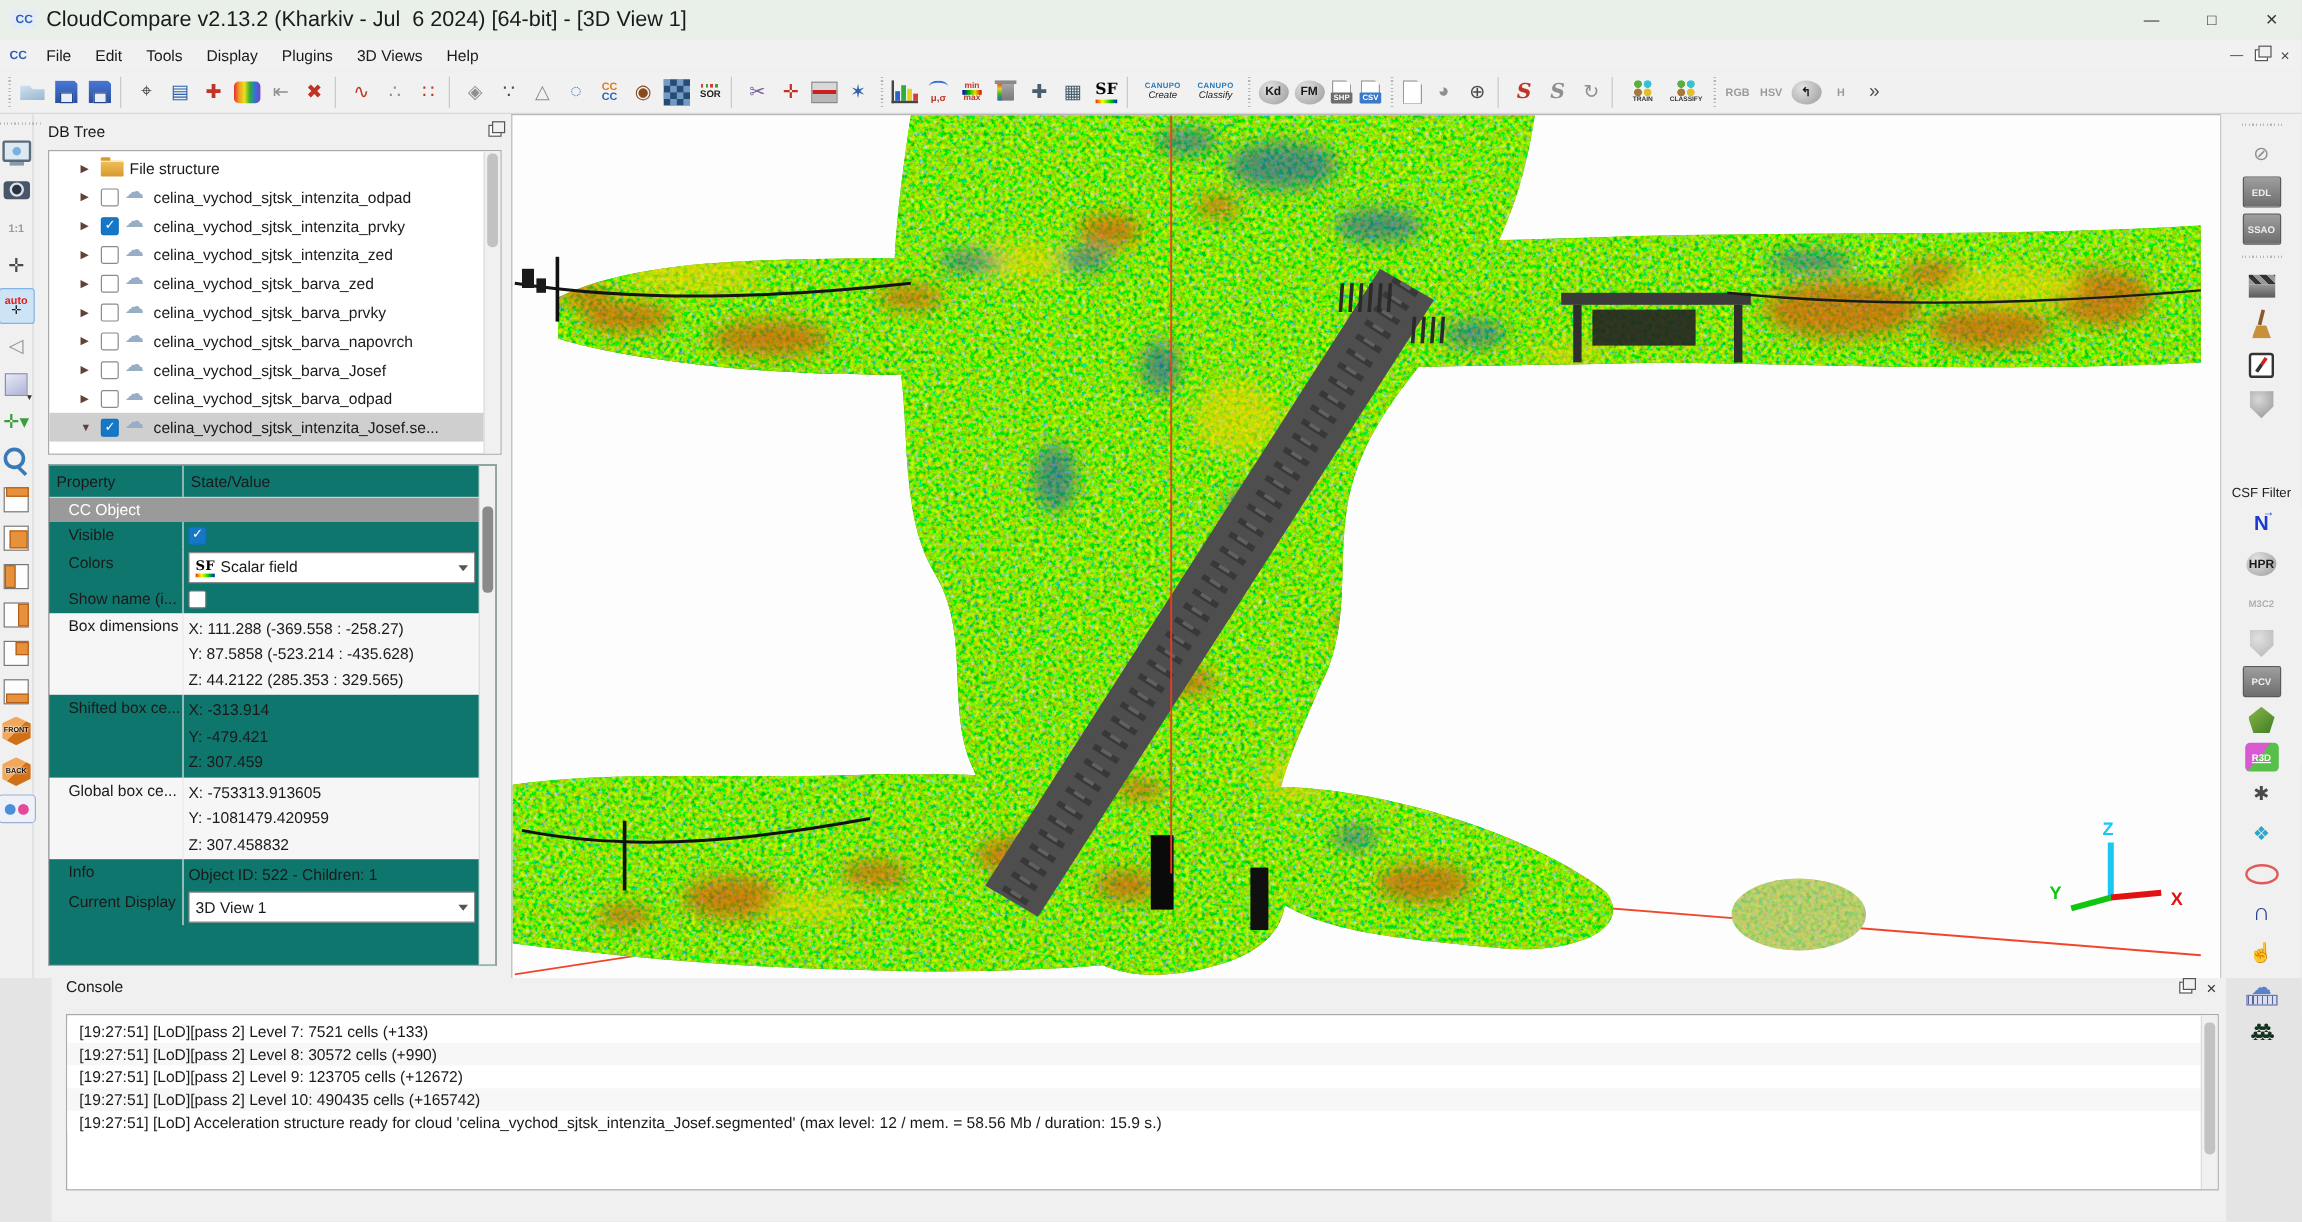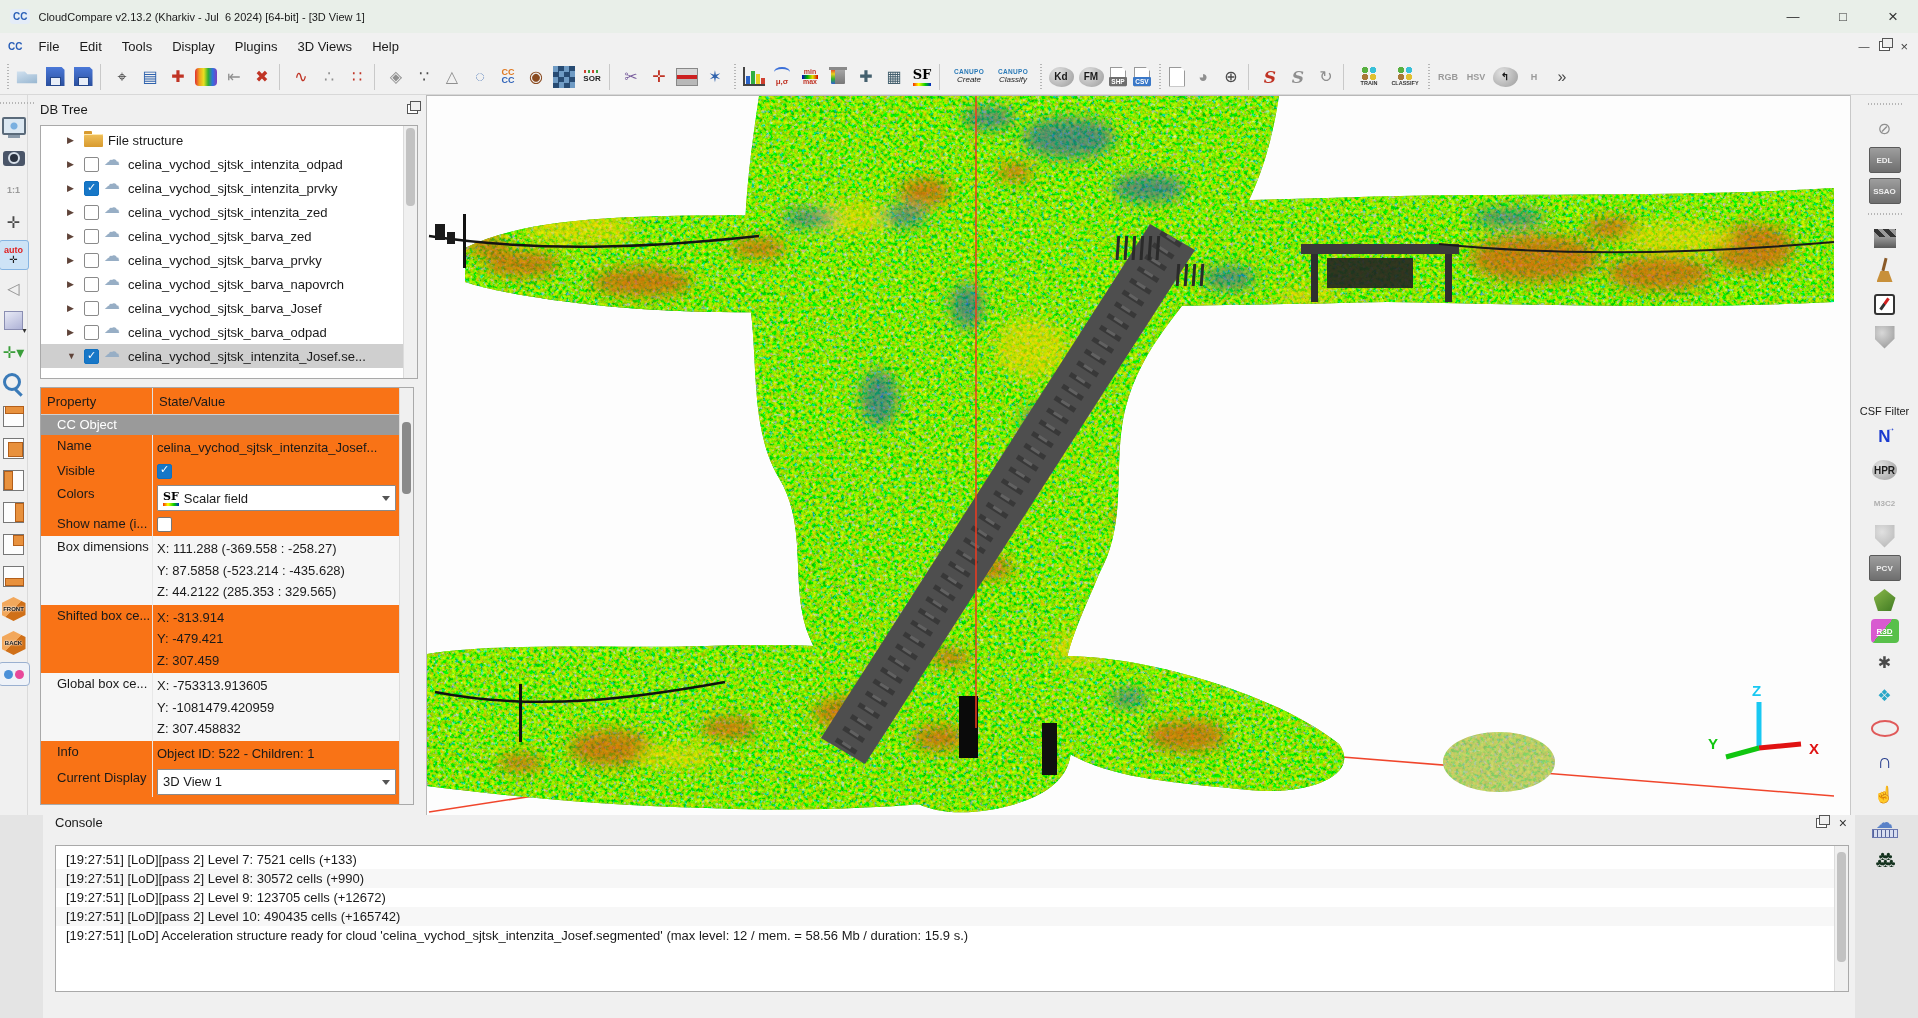--- a/index.html
+++ b/index.html
@@ -11,7 +11,7 @@
             display:flex;align-items:center;}
   .app-logo{margin:0 8px 0 10px;background:#e4ecf8;border-radius:3px;color:#2a5fb8;
             font-weight:bold;font-size:10px;padding:2px 3px;}
-  .title-text{font-size:11px;white-space:pre;}
+  .title-text{font-size:18px;white-space:pre;}
   .win-controls{margin-left:auto;display:flex;height:33px;}
   .win-btn{width:50px;height:33px;display:flex;align-items:center;justify-content:center;
            font-size:13px;color:#333;}

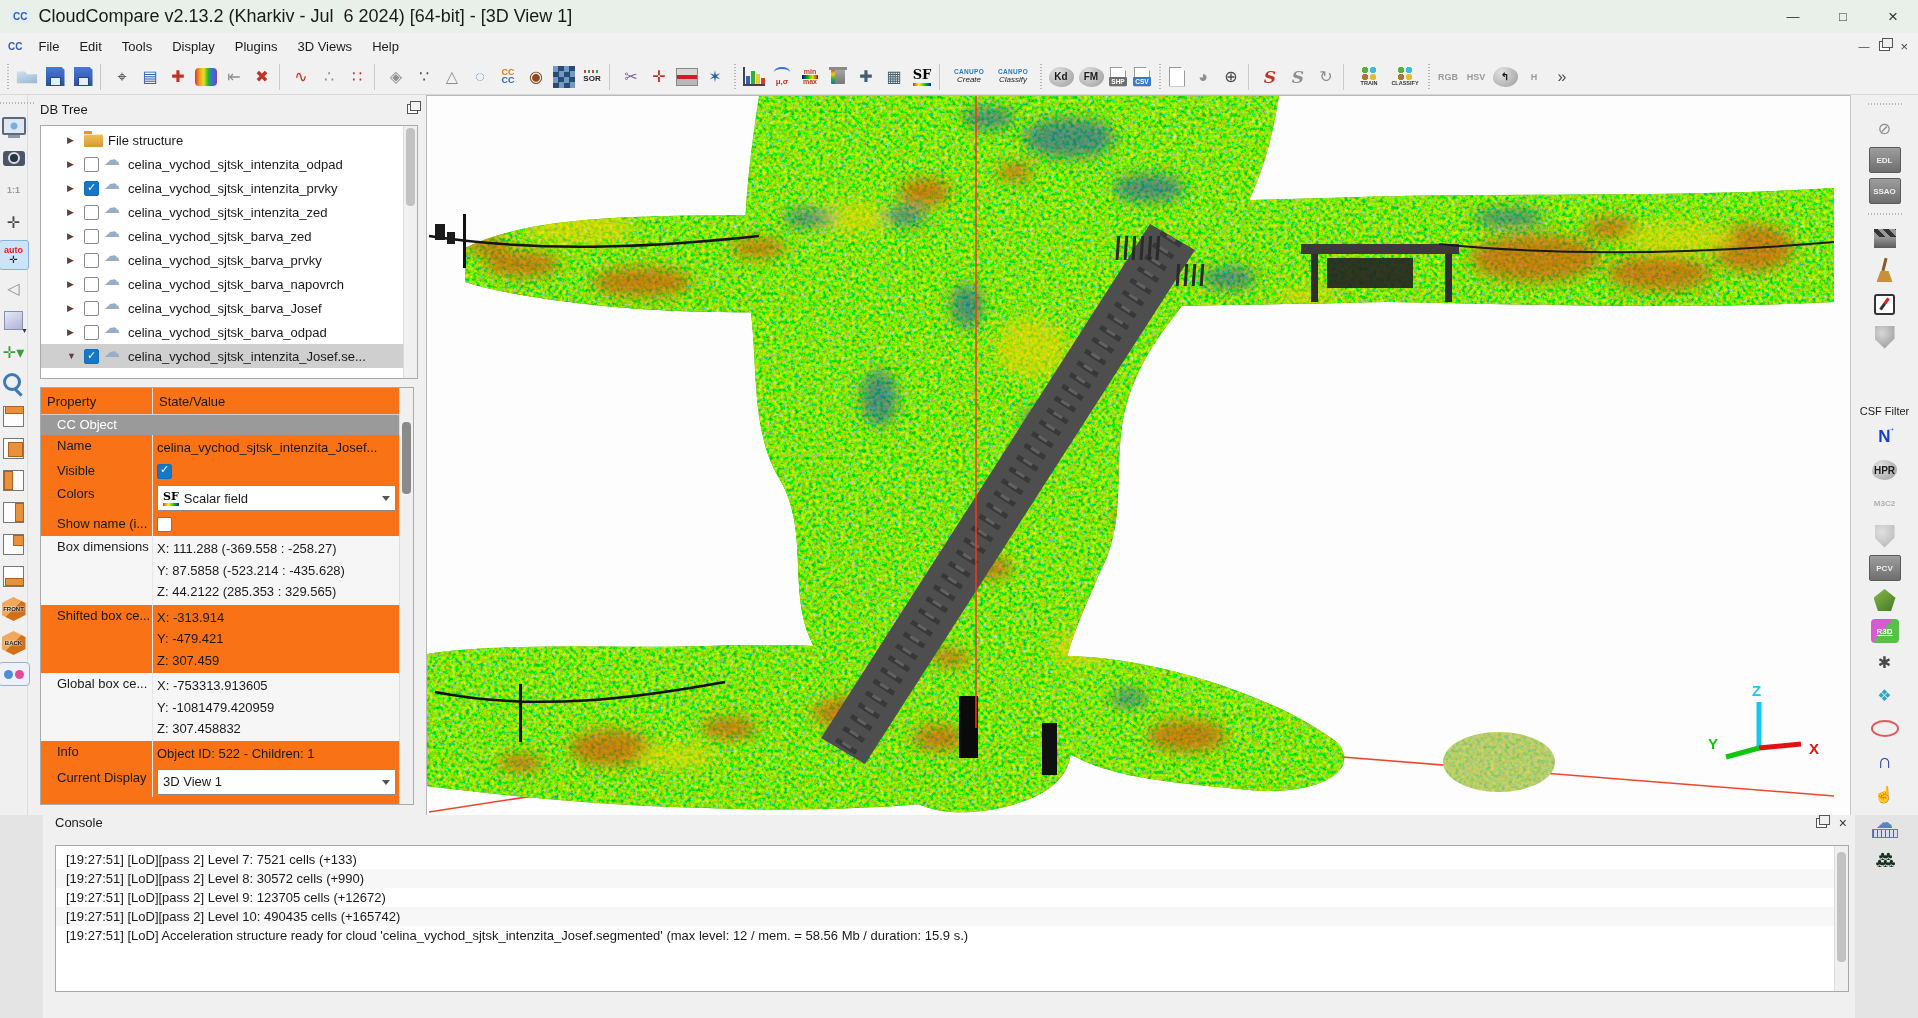--- a/index.html
+++ b/index.html
@@ -215,7 +215,7 @@
       border-left:1px solid #dcdcdc;}
   .vthumb{position:absolute;left:2px;right:2px;border-radius:4px;background:#c2c2c2;}
   
-  .props-box{margin:2px 12px 0 12px;flex:1;background:#f97316;border:1px solid #a9a9a9;
+  .props-box{margin:2px 12px 0 12px;flex:1;background:#0f766e;border:1px solid #a9a9a9;
       position:relative;overflow:hidden;}
   .props-rows{position:absolute;left:0;top:0;right:13px;}
   .phead{display:flex;height:26px;align-items:center;border-bottom:1px solid #d0d0d0;}

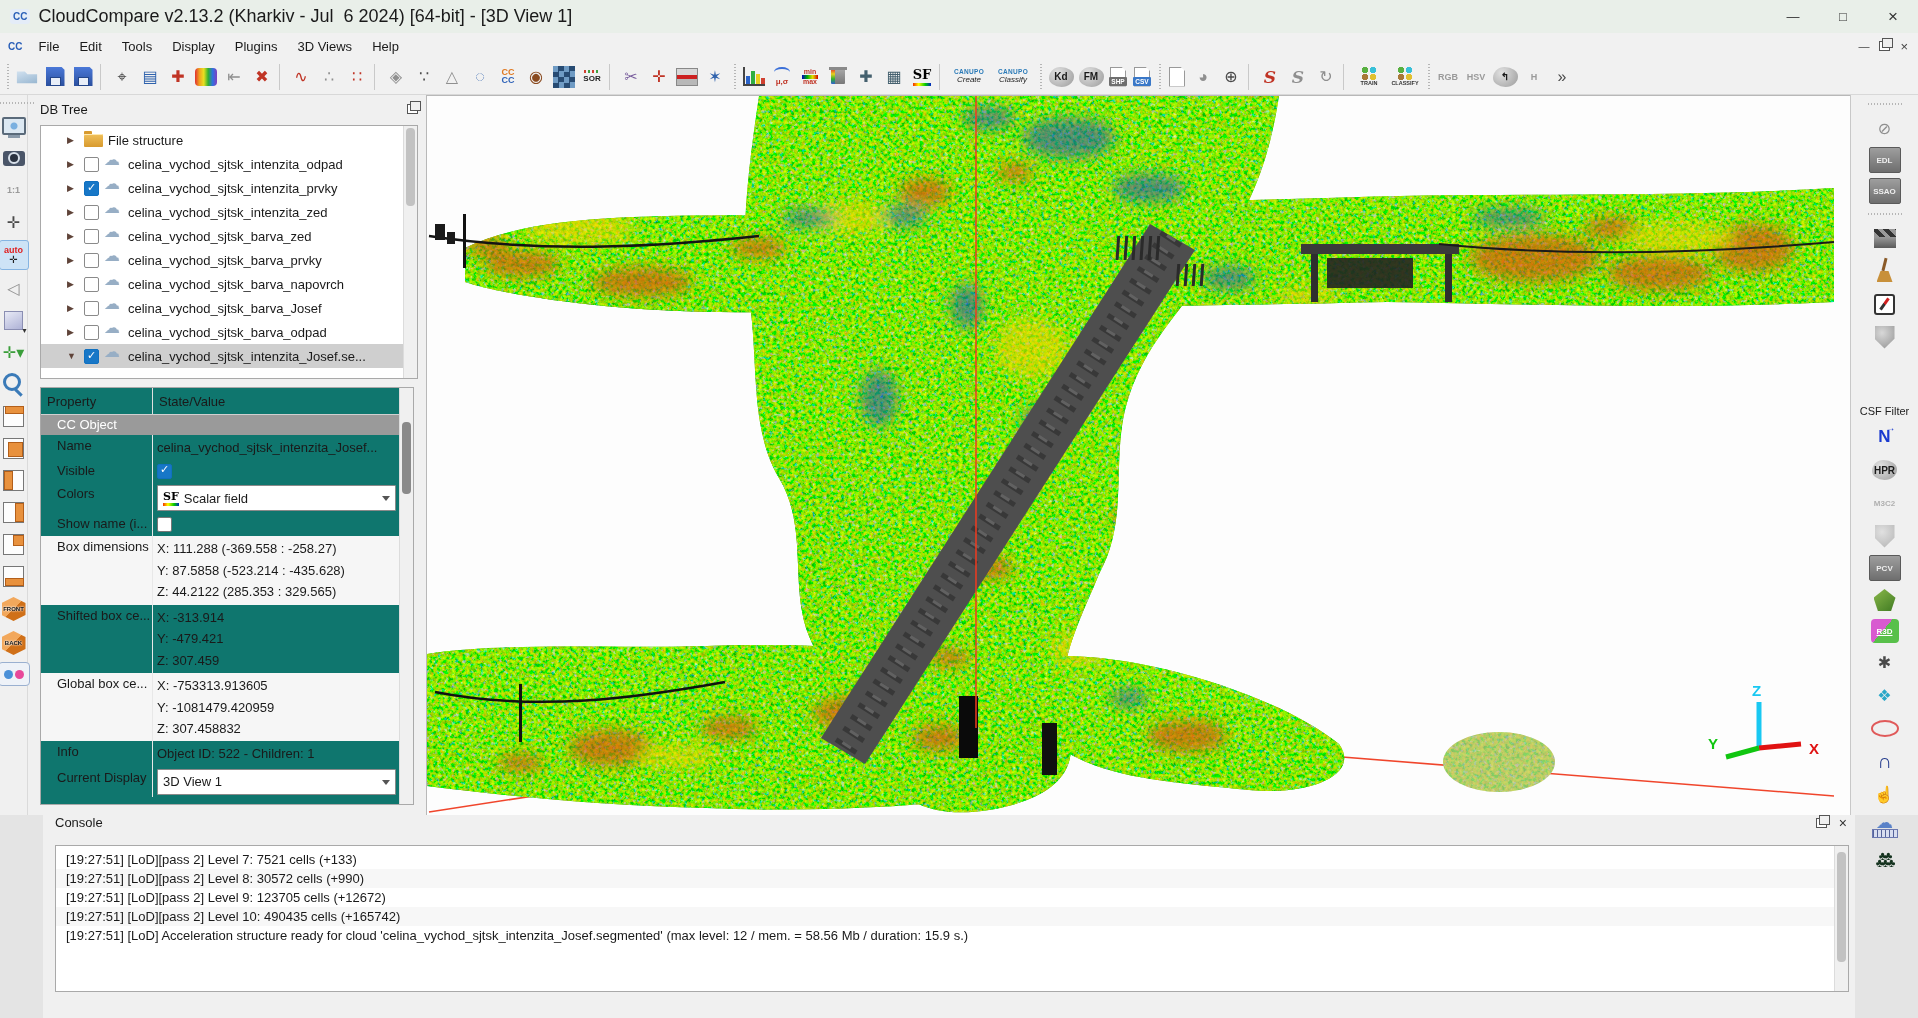--- a/index.html
+++ b/index.html
@@ -665,17 +665,6 @@
 
             </div>
 
-            <div class="prow" data-kind="text">
-              <span class="plab">Name</span>
-              <span class="pval">
-
-                <span class="pdropw">
-                  
-                  <span class="pvx">celina_vychod_sjtsk_intenzita_Josef...</span>
-                  
-                </span>
-              </span>
-            </div>
 
             <div class="prow" data-kind="check-on">
               <span class="plab">Visible</span>

